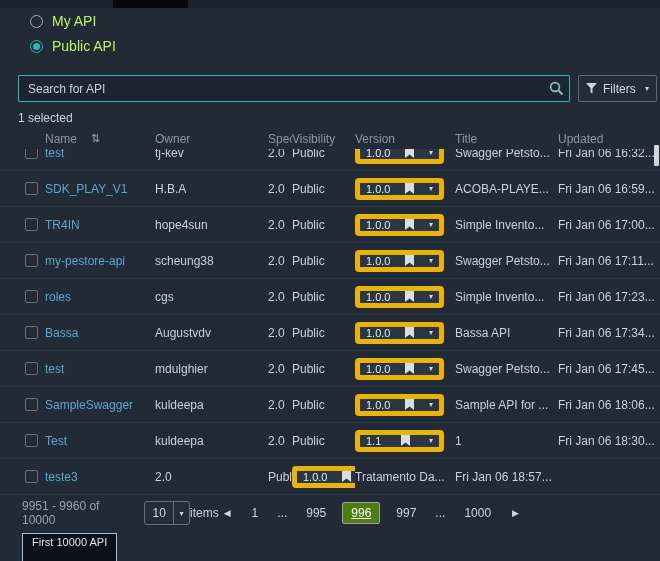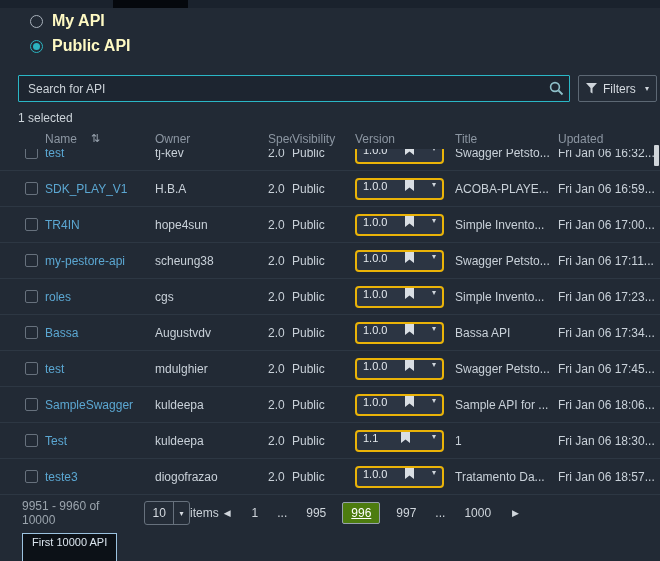--- a/index.html
+++ b/index.html
@@ -21,7 +21,7 @@
   .radio { width: 13px; height: 13px; border-radius: 50%; border: 1px solid #a9b2bc; position: relative; flex: 0 0 auto; background: transparent; }
   .radio.selected { border-color: #2bb3c0; }
   .radio.selected::after { content: ""; position: absolute; inset: 2px; border-radius: 50%; background: #2bb3c0; }
-  .radio-label { font-size: 16px; color: #fef9c3; font-weight: bold; }
+  .radio-label { font-size: 14px; color: #bef264; }
 
   
   .search-input {

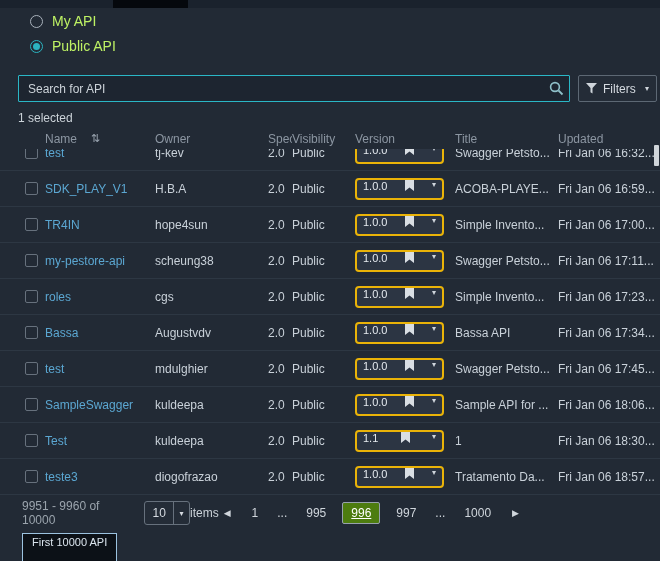--- a/index.html
+++ b/index.html
@@ -57,8 +57,8 @@
   .checkbox { width: 13px; height: 13px; border: 1px solid #67717d; border-radius: 2px; display: block; background: transparent; cursor: pointer; }
   .link { color: #5ba7d2; text-decoration: none; cursor: pointer; }
   .version-select {
-    width: 89px; height: 22px; border: 2px solid #eab308; border-radius: 4px;
-    background: #2c3543; display: flex; align-items: flex-start; justify-content: space-between;
+    width: 89px; height: 22px; border: 5px solid #eab308; border-radius: 4px;
+    background: #2c3543; display: flex; align-items: center; justify-content: space-between;
     padding: 0 6px; font-size: 11px; color: #e5eaef; cursor: pointer;
   }
   .vcaret { font-size: 8px; color: #cfd5db; }

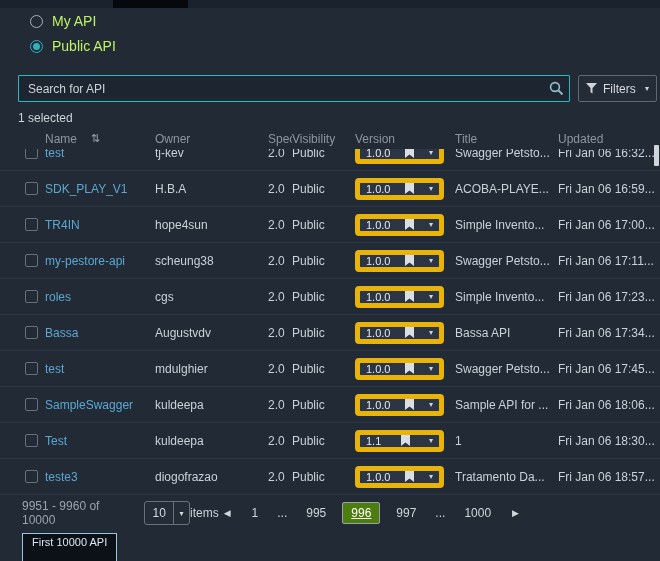--- a/index.html
+++ b/index.html
@@ -330,7 +330,6 @@
           <span class="checkbox"></span>
         </div>
     <div class="cell"><span class="link">teste3</span></div>
-    <div class="cell">diogofrazao</div>
     <div class="cell">2.0</div>
     <div class="cell">Public</div>
     <div class="cell">

